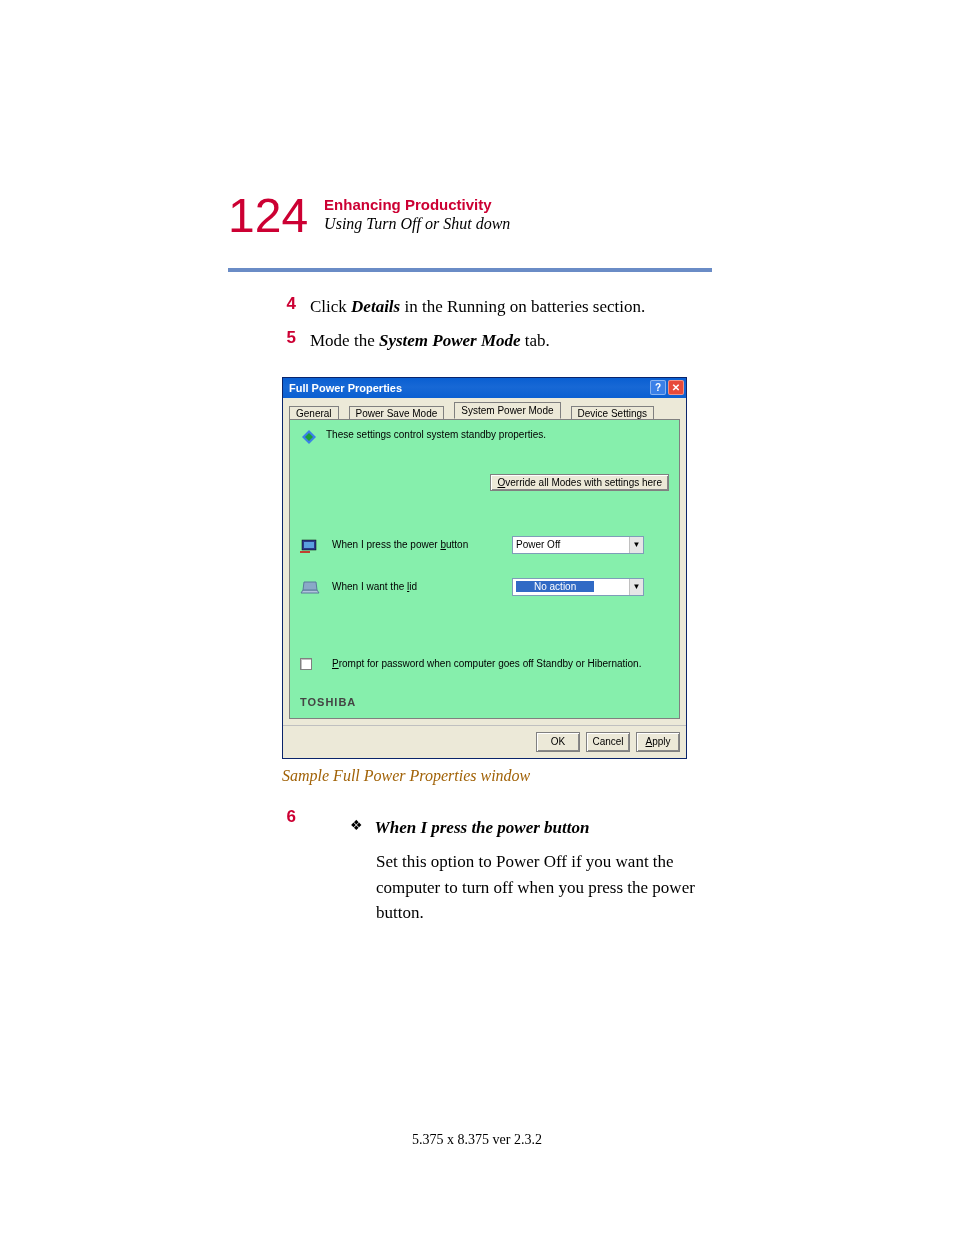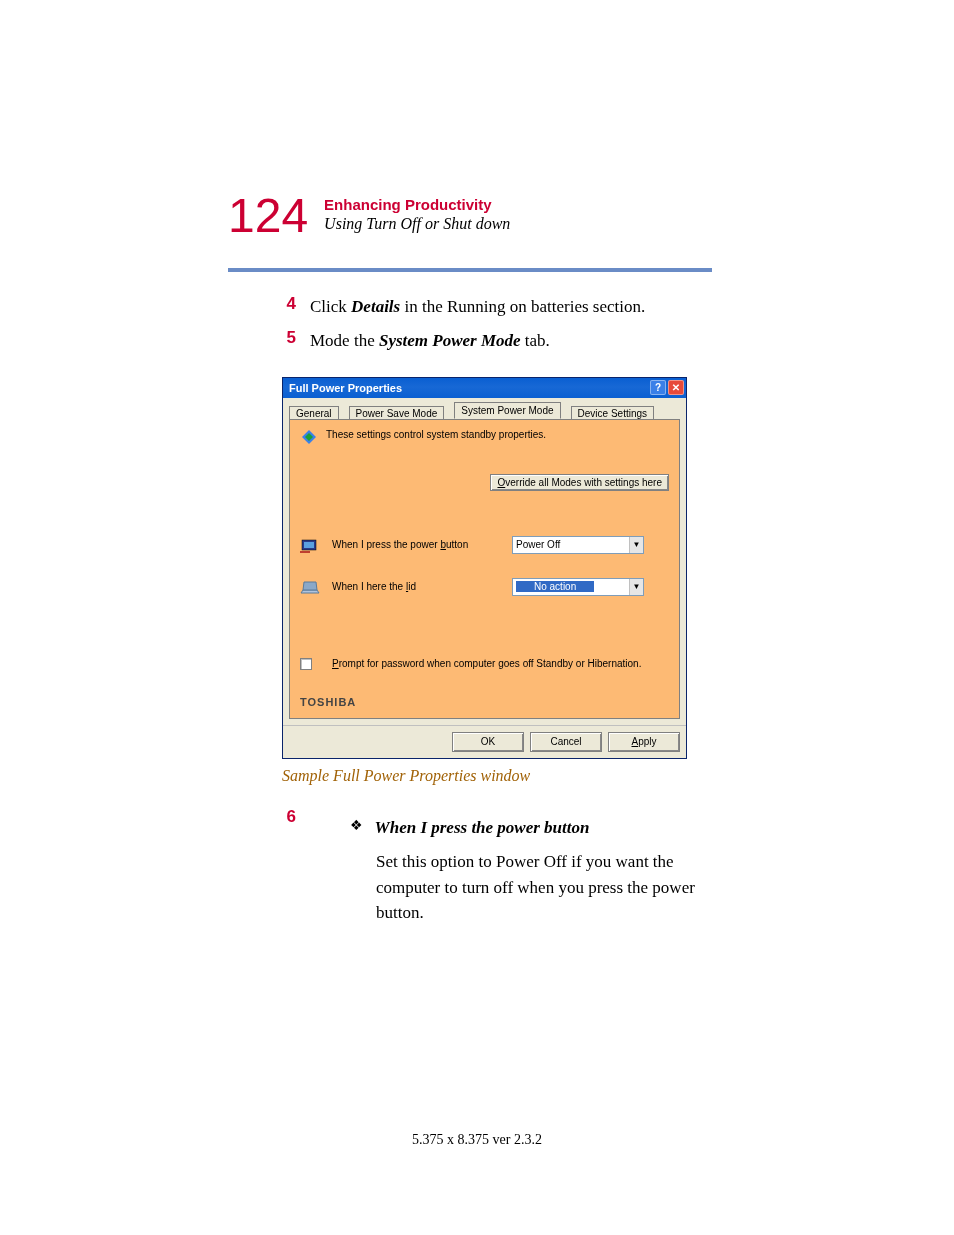--- a/index.html
+++ b/index.html
@@ -143,7 +143,7 @@
     border: 1px solid #808080;
     margin: 0 6px 6px 6px;
     padding: 8px 10px 14px 10px;
-    background: #fdba74;
+    background: #86efac;
     min-height: 300px;
     position: relative;
   }

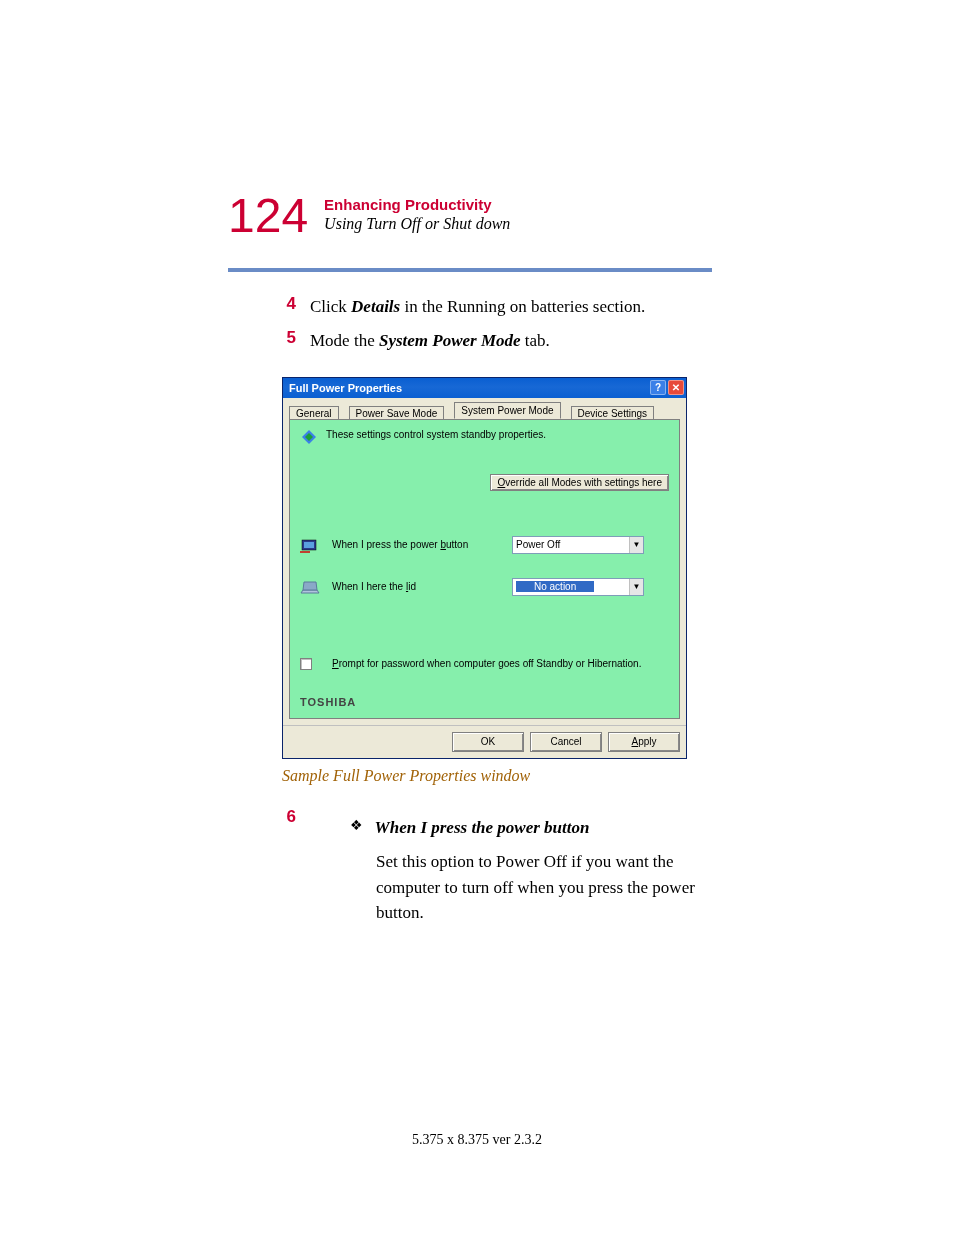--- a/index.html
+++ b/index.html
@@ -374,7 +374,7 @@
                 <path d="M4 4 L16 4 L17 12 L3 12 Z" fill="#8aa8c8" stroke="#5a7a9a"></path>
               </svg>
           </span>
-          <span class="setting-label"><span>When I here the </span><span class="u">l</span><span>id</span></span>
+          <span class="setting-label"><span>When I want the </span><span class="u">l</span><span>id</span></span>
           <div class="dropdown selected">
             <span class="dd-text">No action</span>
             <span class="dd-arrow">▼</span>

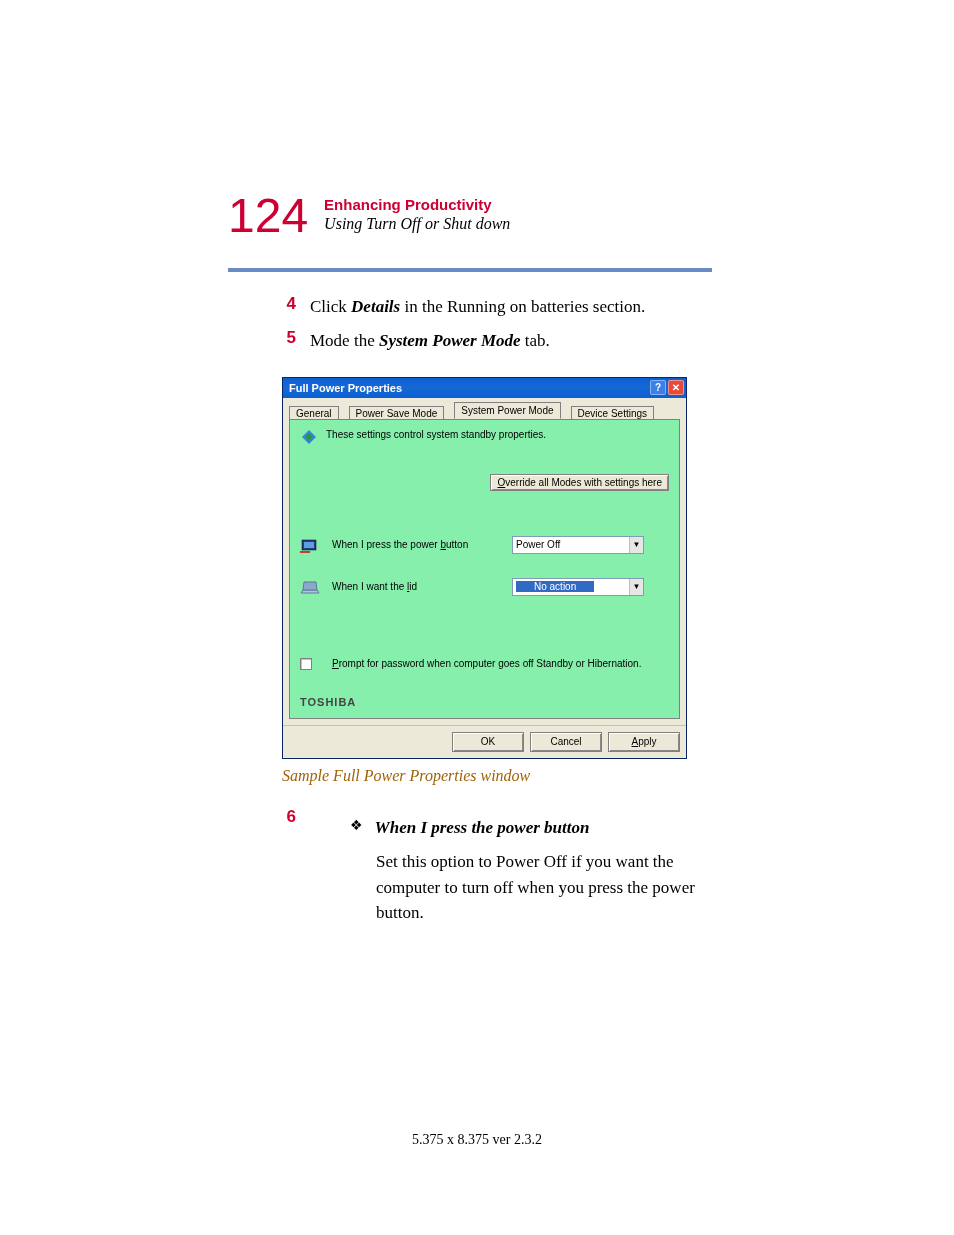--- a/index.html
+++ b/index.html
@@ -238,7 +238,7 @@
     background: #ece9d8;
   }
   .dlg-btn {
-    width: 72px;
+    width: 44px;
     height: 20px;
     border: 1px solid #808080;
     box-shadow: inset 1px 1px 0 #fff, inset -1px -1px 0 #888;

